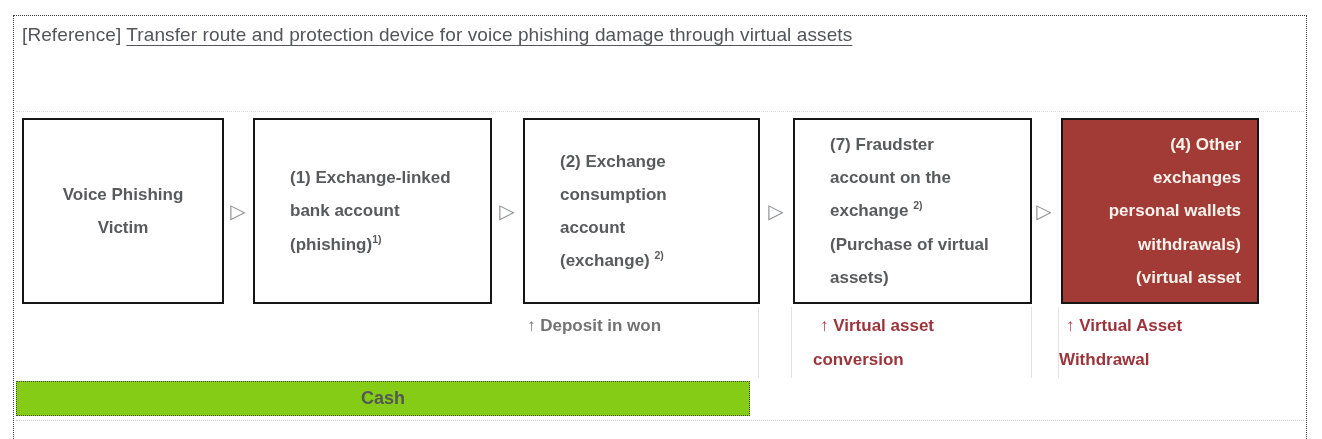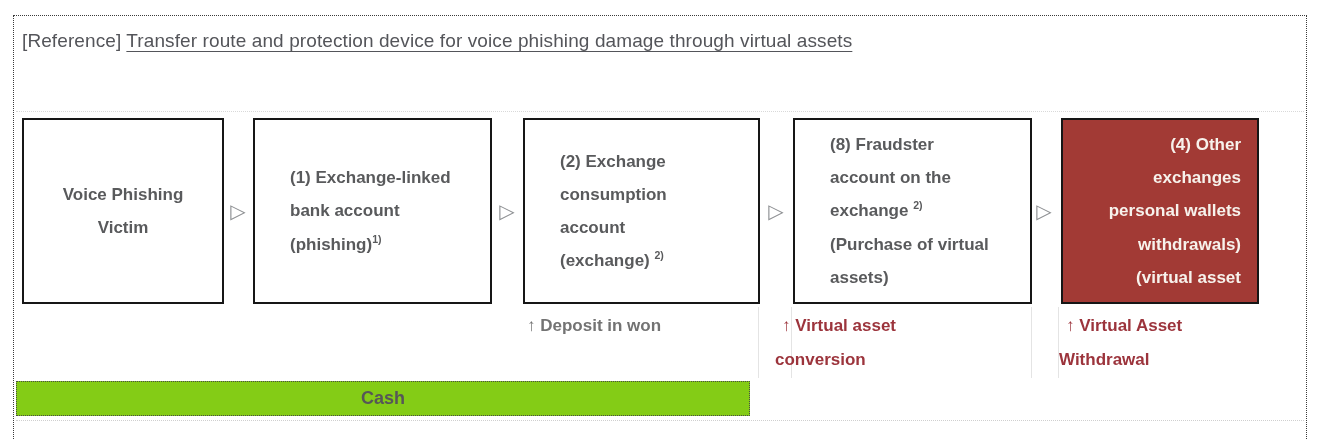--- a/index.html
+++ b/index.html
@@ -24,7 +24,6 @@
     position: absolute; left: 22px; top: 24px;
     font-size: 19px; color: #54555a; letter-spacing: 0.1px;
     white-space: nowrap;
-    margin-top: 6px;
   }
   .title .underlined { text-decoration: underline; text-underline-offset: 4px; }
 

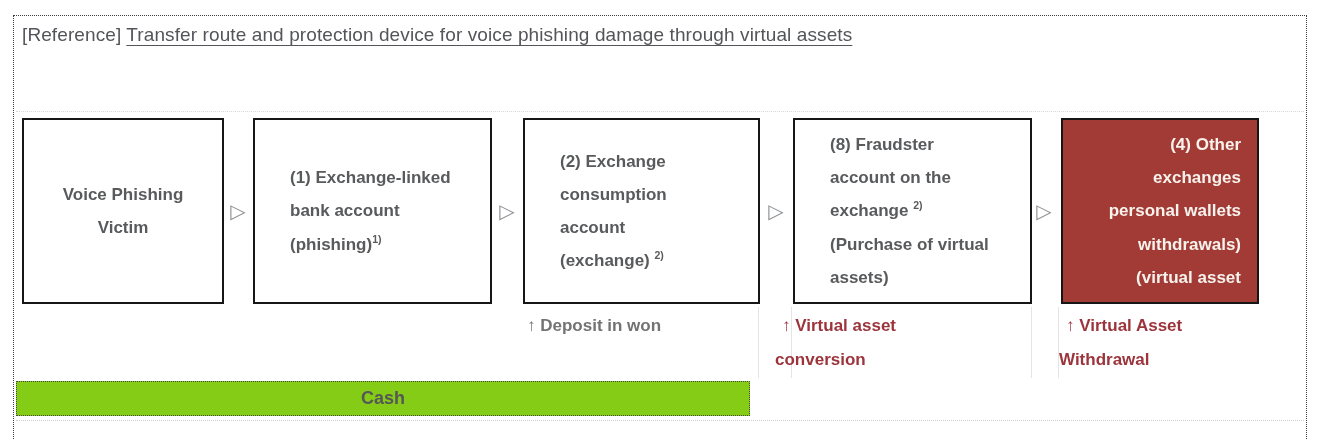--- a/index.html
+++ b/index.html
@@ -121,7 +121,7 @@
     </div>
   <div class="arrow ar3">▷</div>
   <div class="box b4">
-      <div class="box-line"><span>(8) Fraudster</span></div>
+      <div class="box-line"><span>(7) Fraudster</span></div>
       <div class="box-line"><span>account on the</span></div>
       <div class="box-line"><span>exchange </span><sup>2)</sup></div>
       <div class="box-line"><span>(Purchase of virtual</span></div>

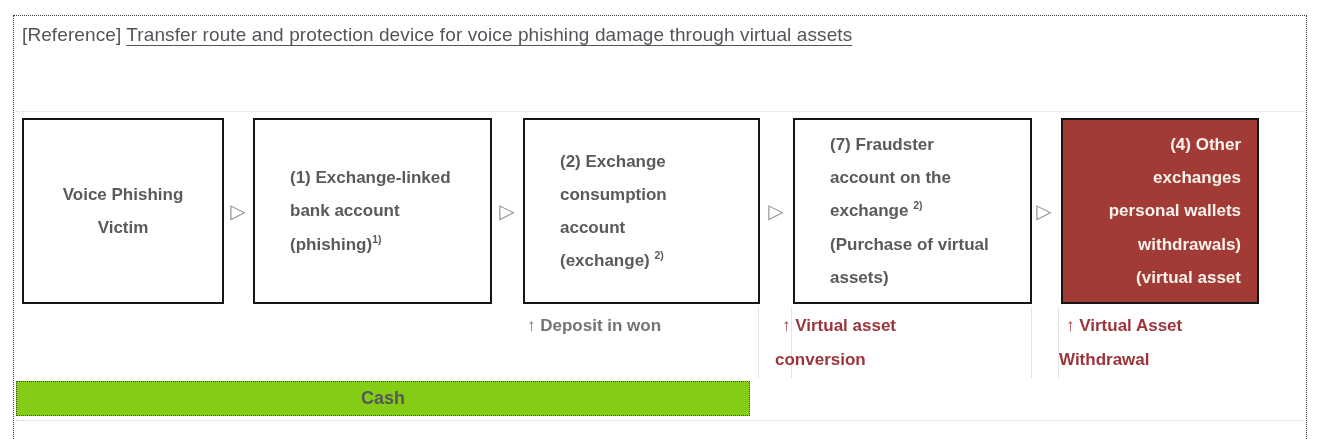--- a/index.html
+++ b/index.html
@@ -72,7 +72,7 @@
   .ann.blue { color: #737373; }
   .ann.red  { color: #9c343c; }
   .ann1 { left: 520px; width: 232px; }
-  .ann2 { left: 775px; width: 182px; }
+  .ann2 { left: 813px; width: 182px; }
   .ann3 { left: 1059px; width: 182px; }
 
   

